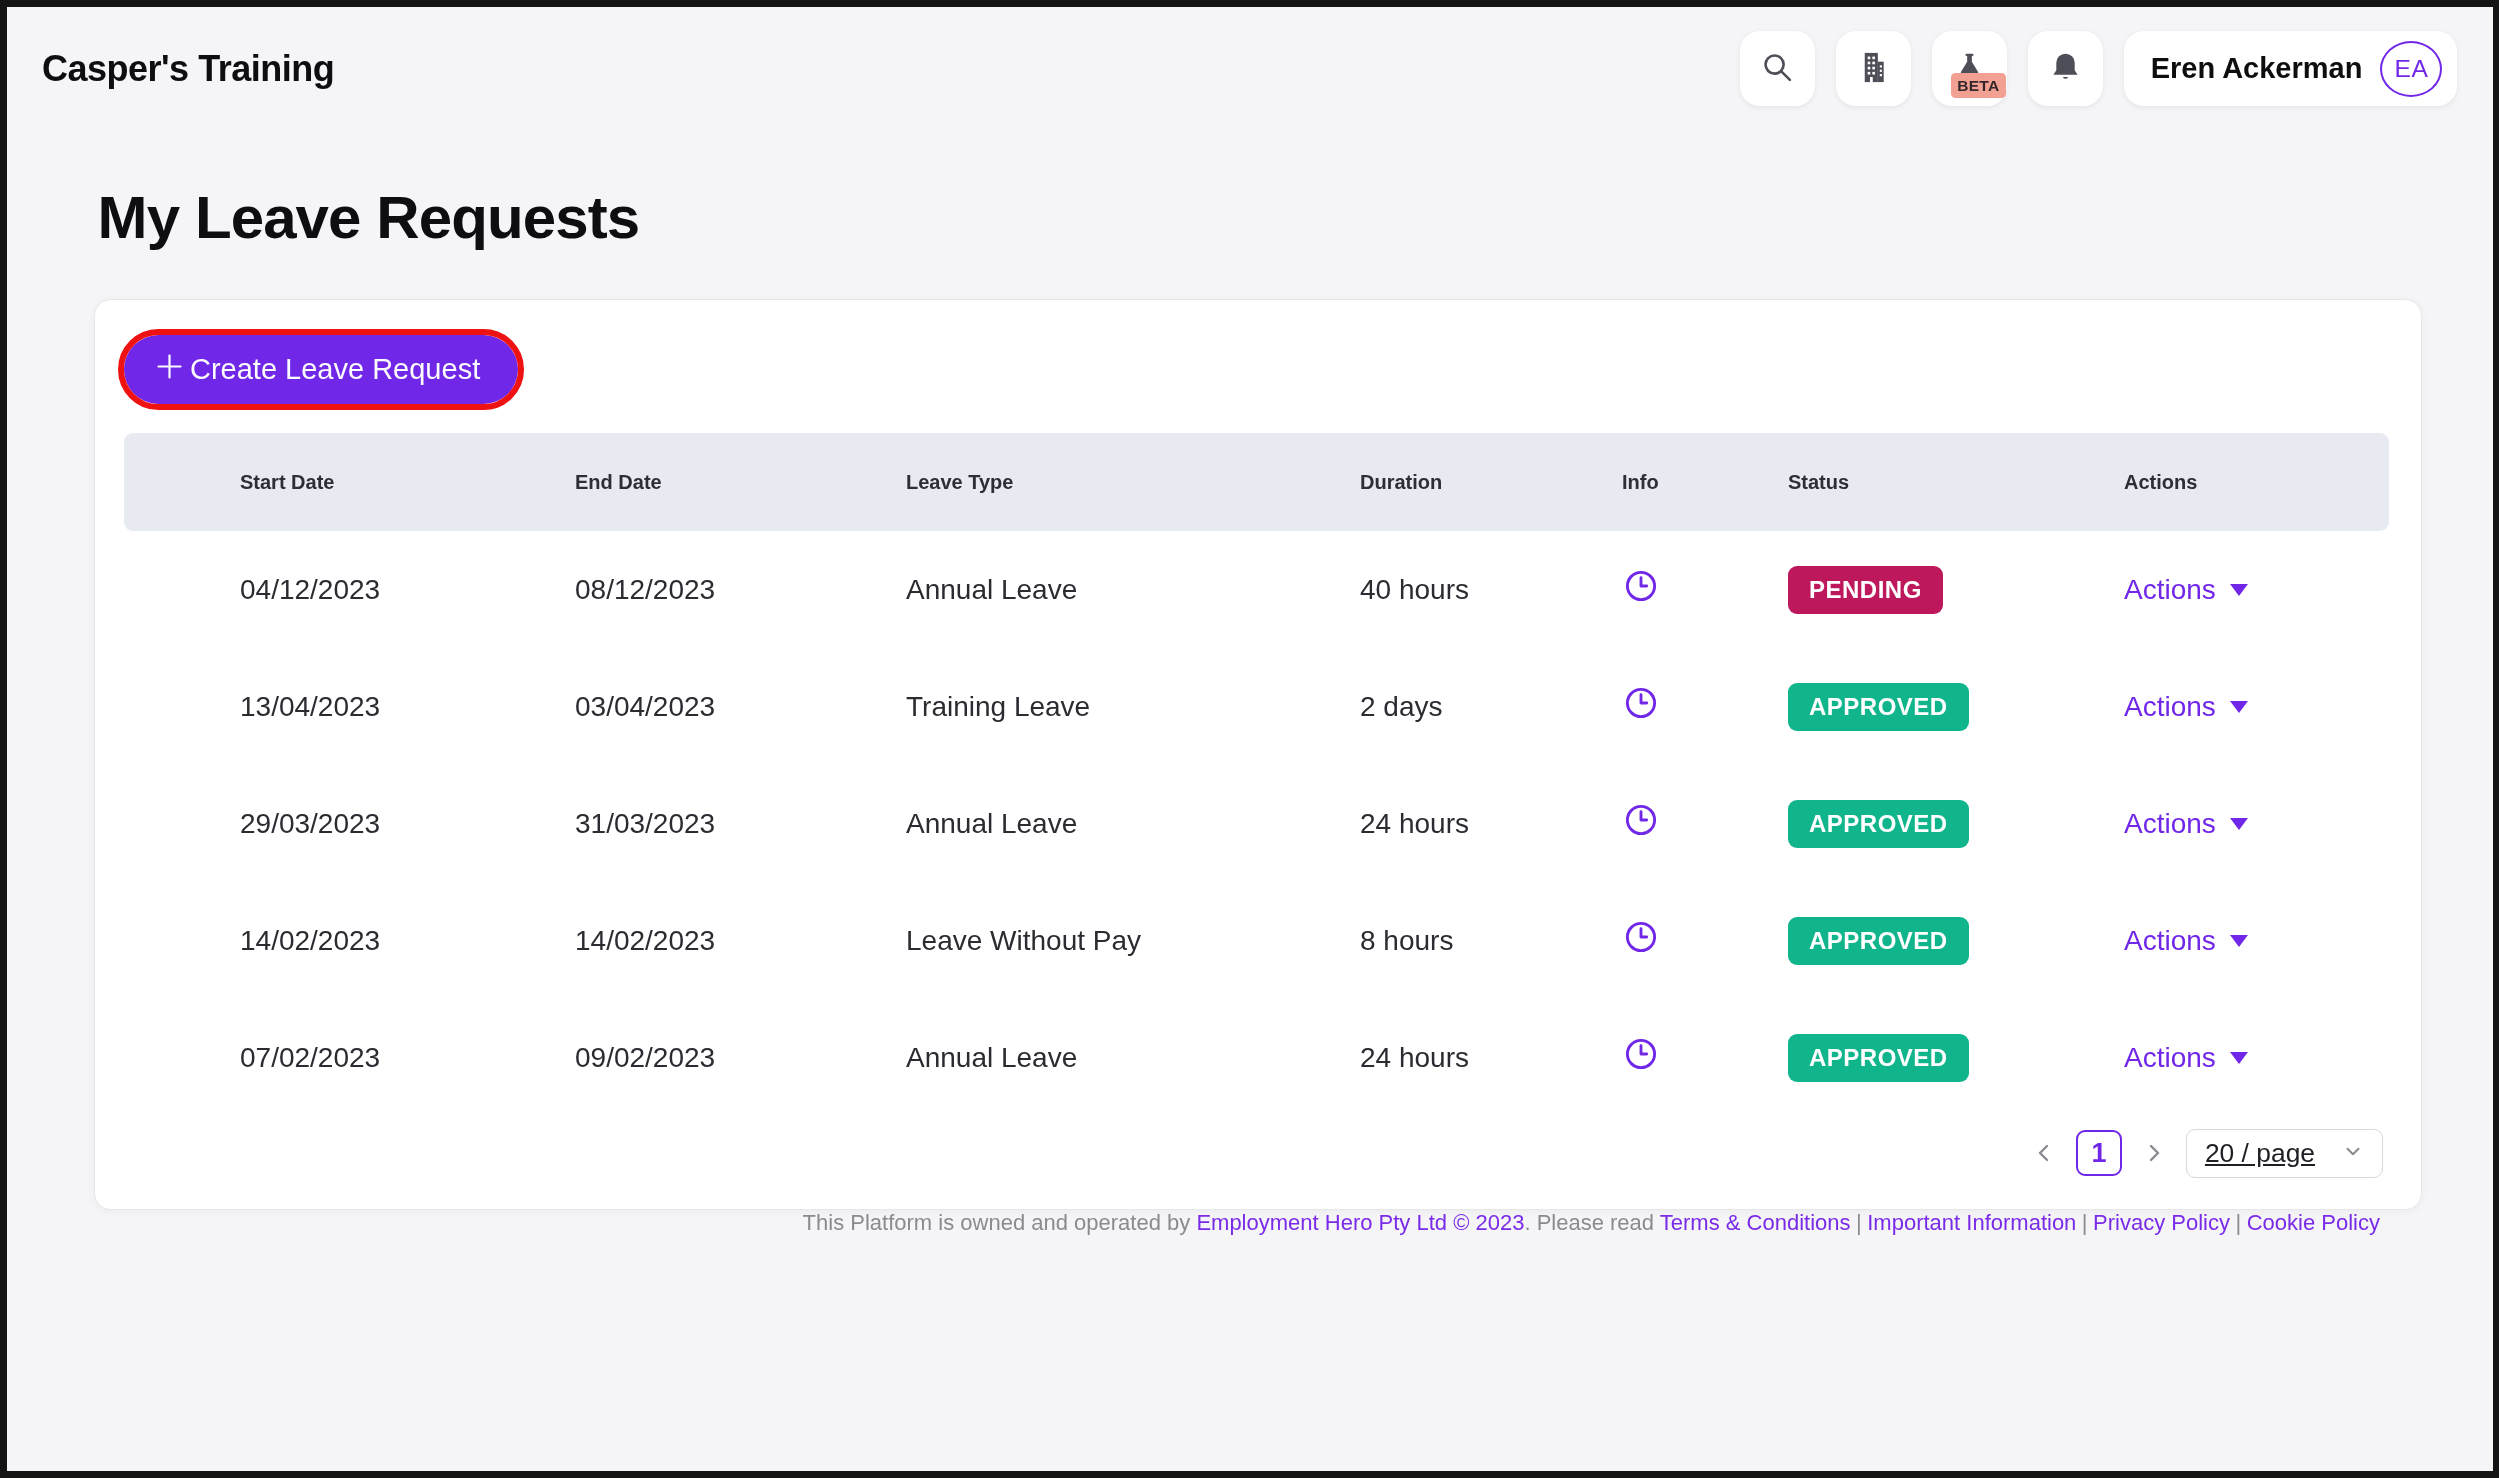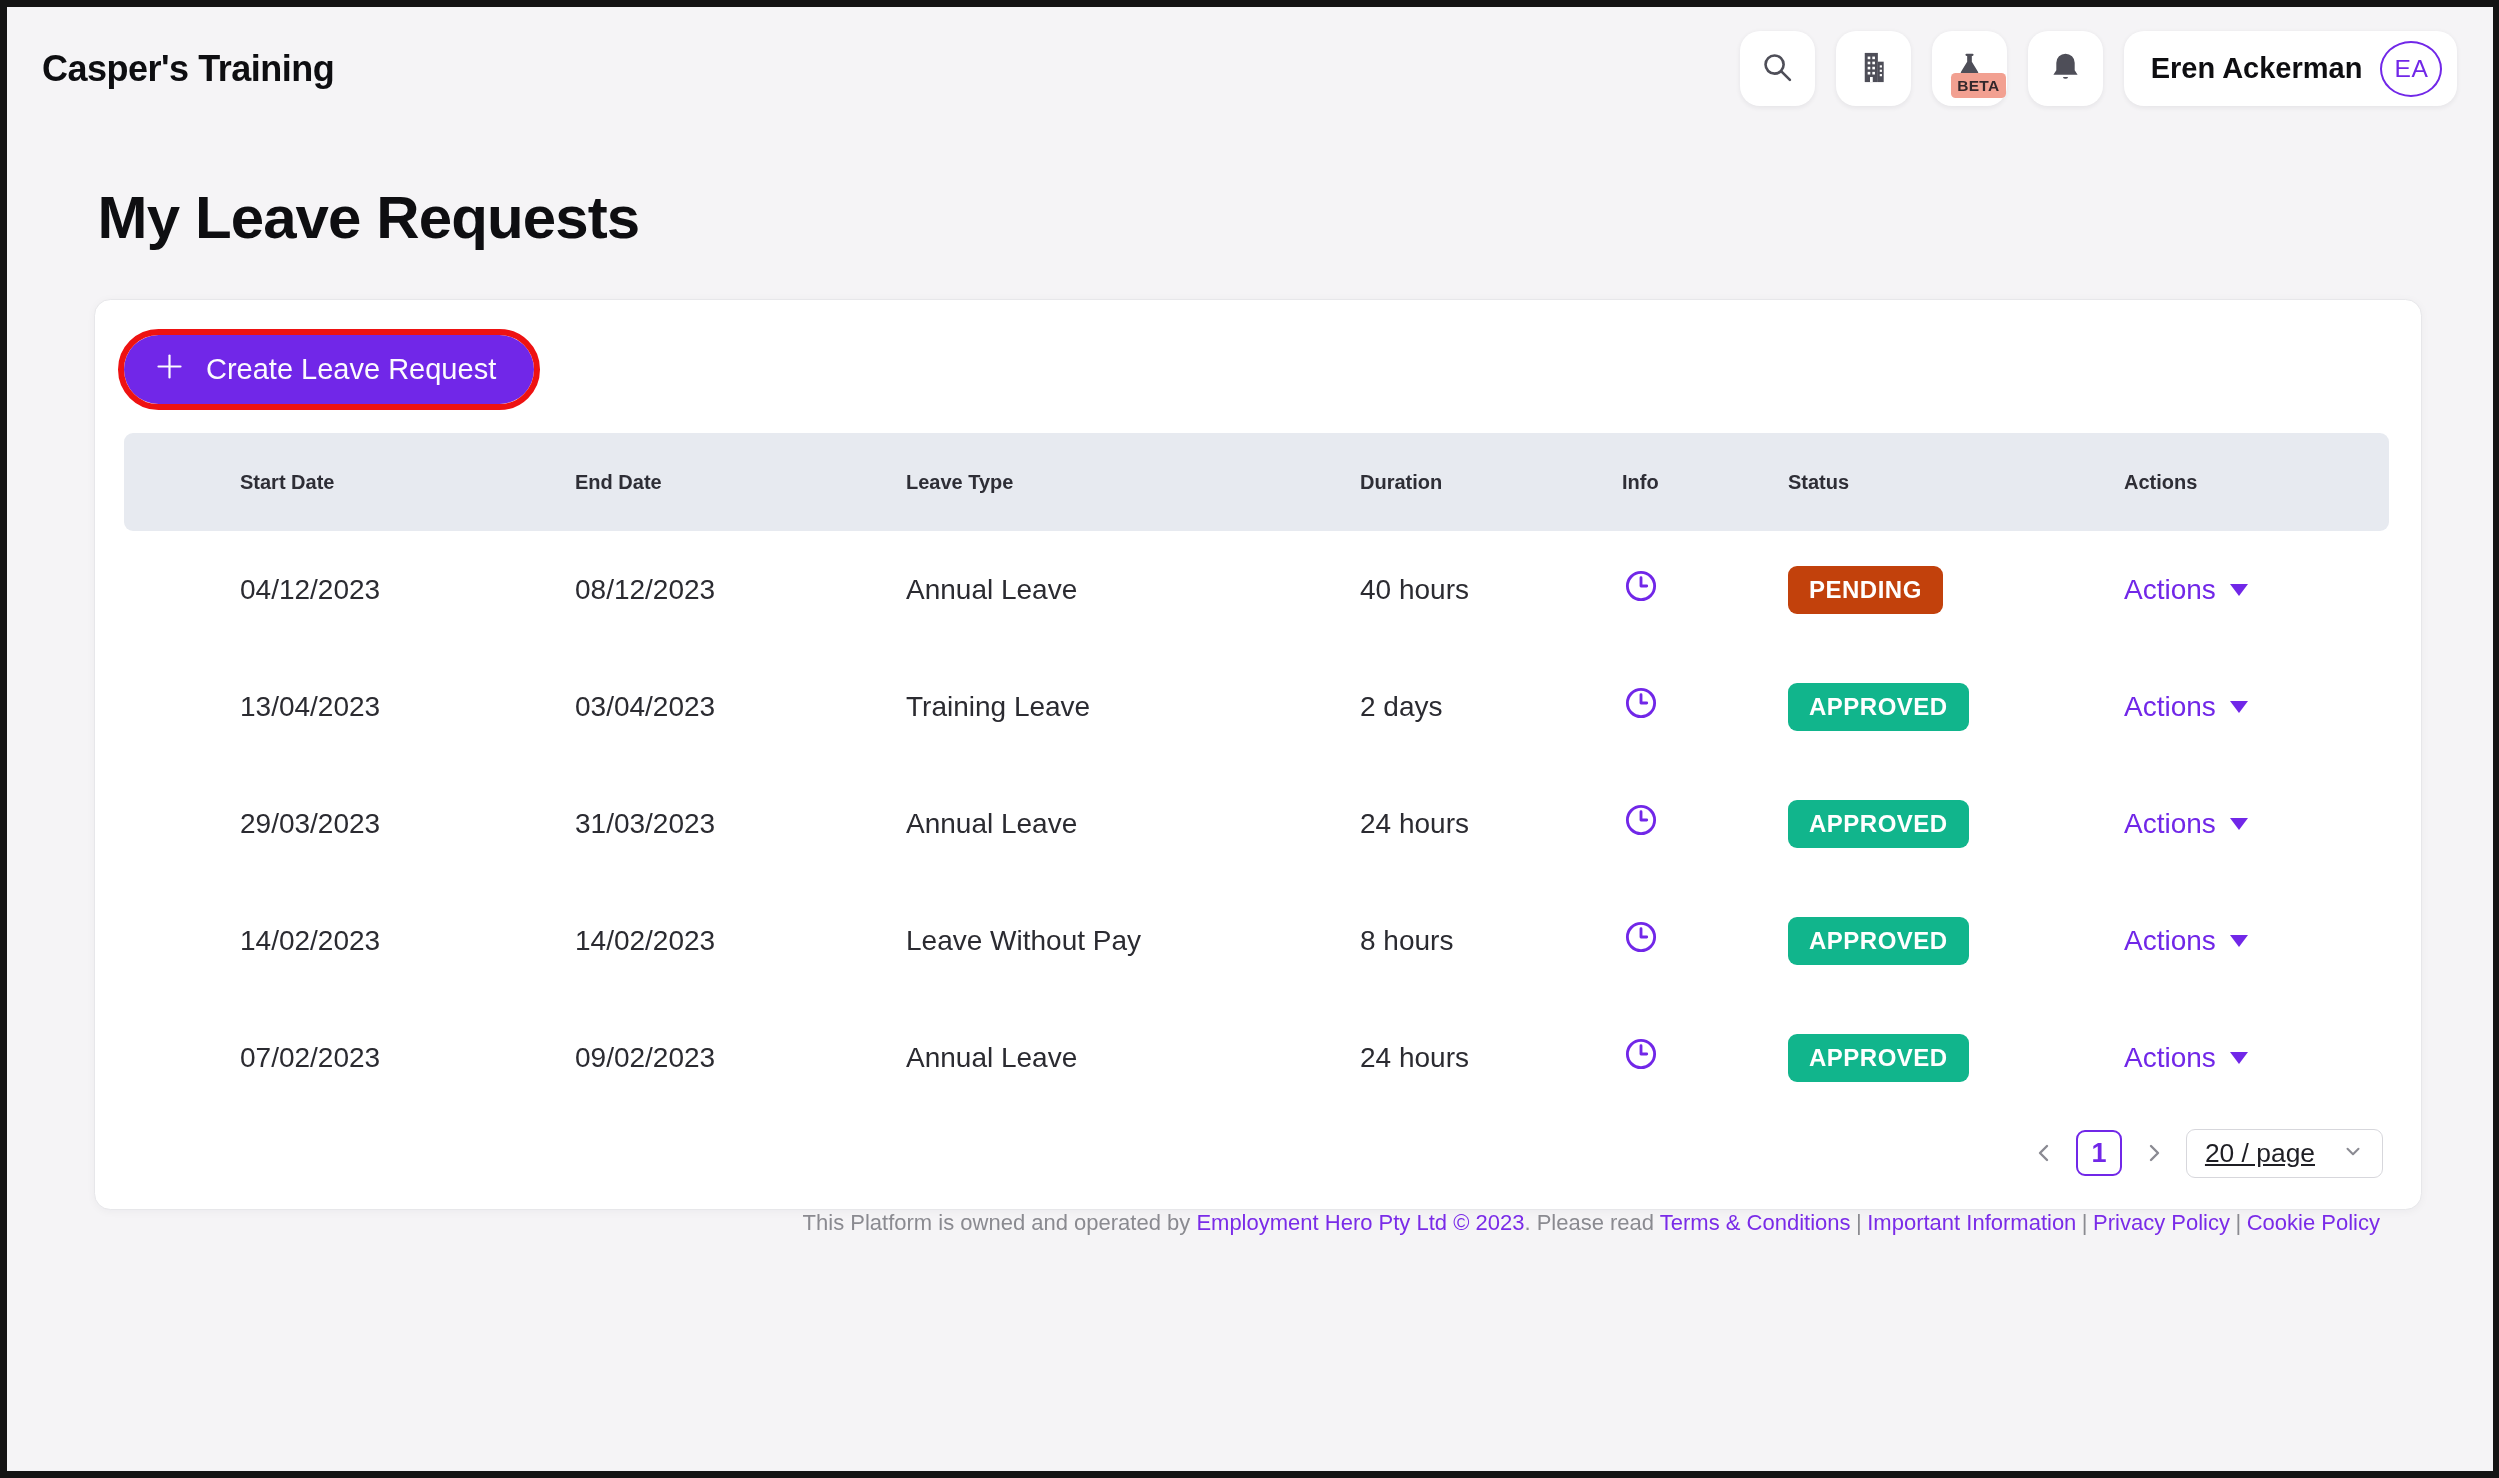--- a/index.html
+++ b/index.html
@@ -63,7 +63,7 @@
     padding: 35px 36px 29px 29px;
   }
   .create-btn {
-    display: inline-flex; align-items: center; gap: 20px;
+    display: inline-flex; align-items: center; gap: 4px;
     background: #7127E8; color: #FCFBFE;
     height: 69px; padding: 0 38px 0 29px; border: none;
     border-radius: 36px; font-family: inherit; font-size: 29px; cursor: pointer;

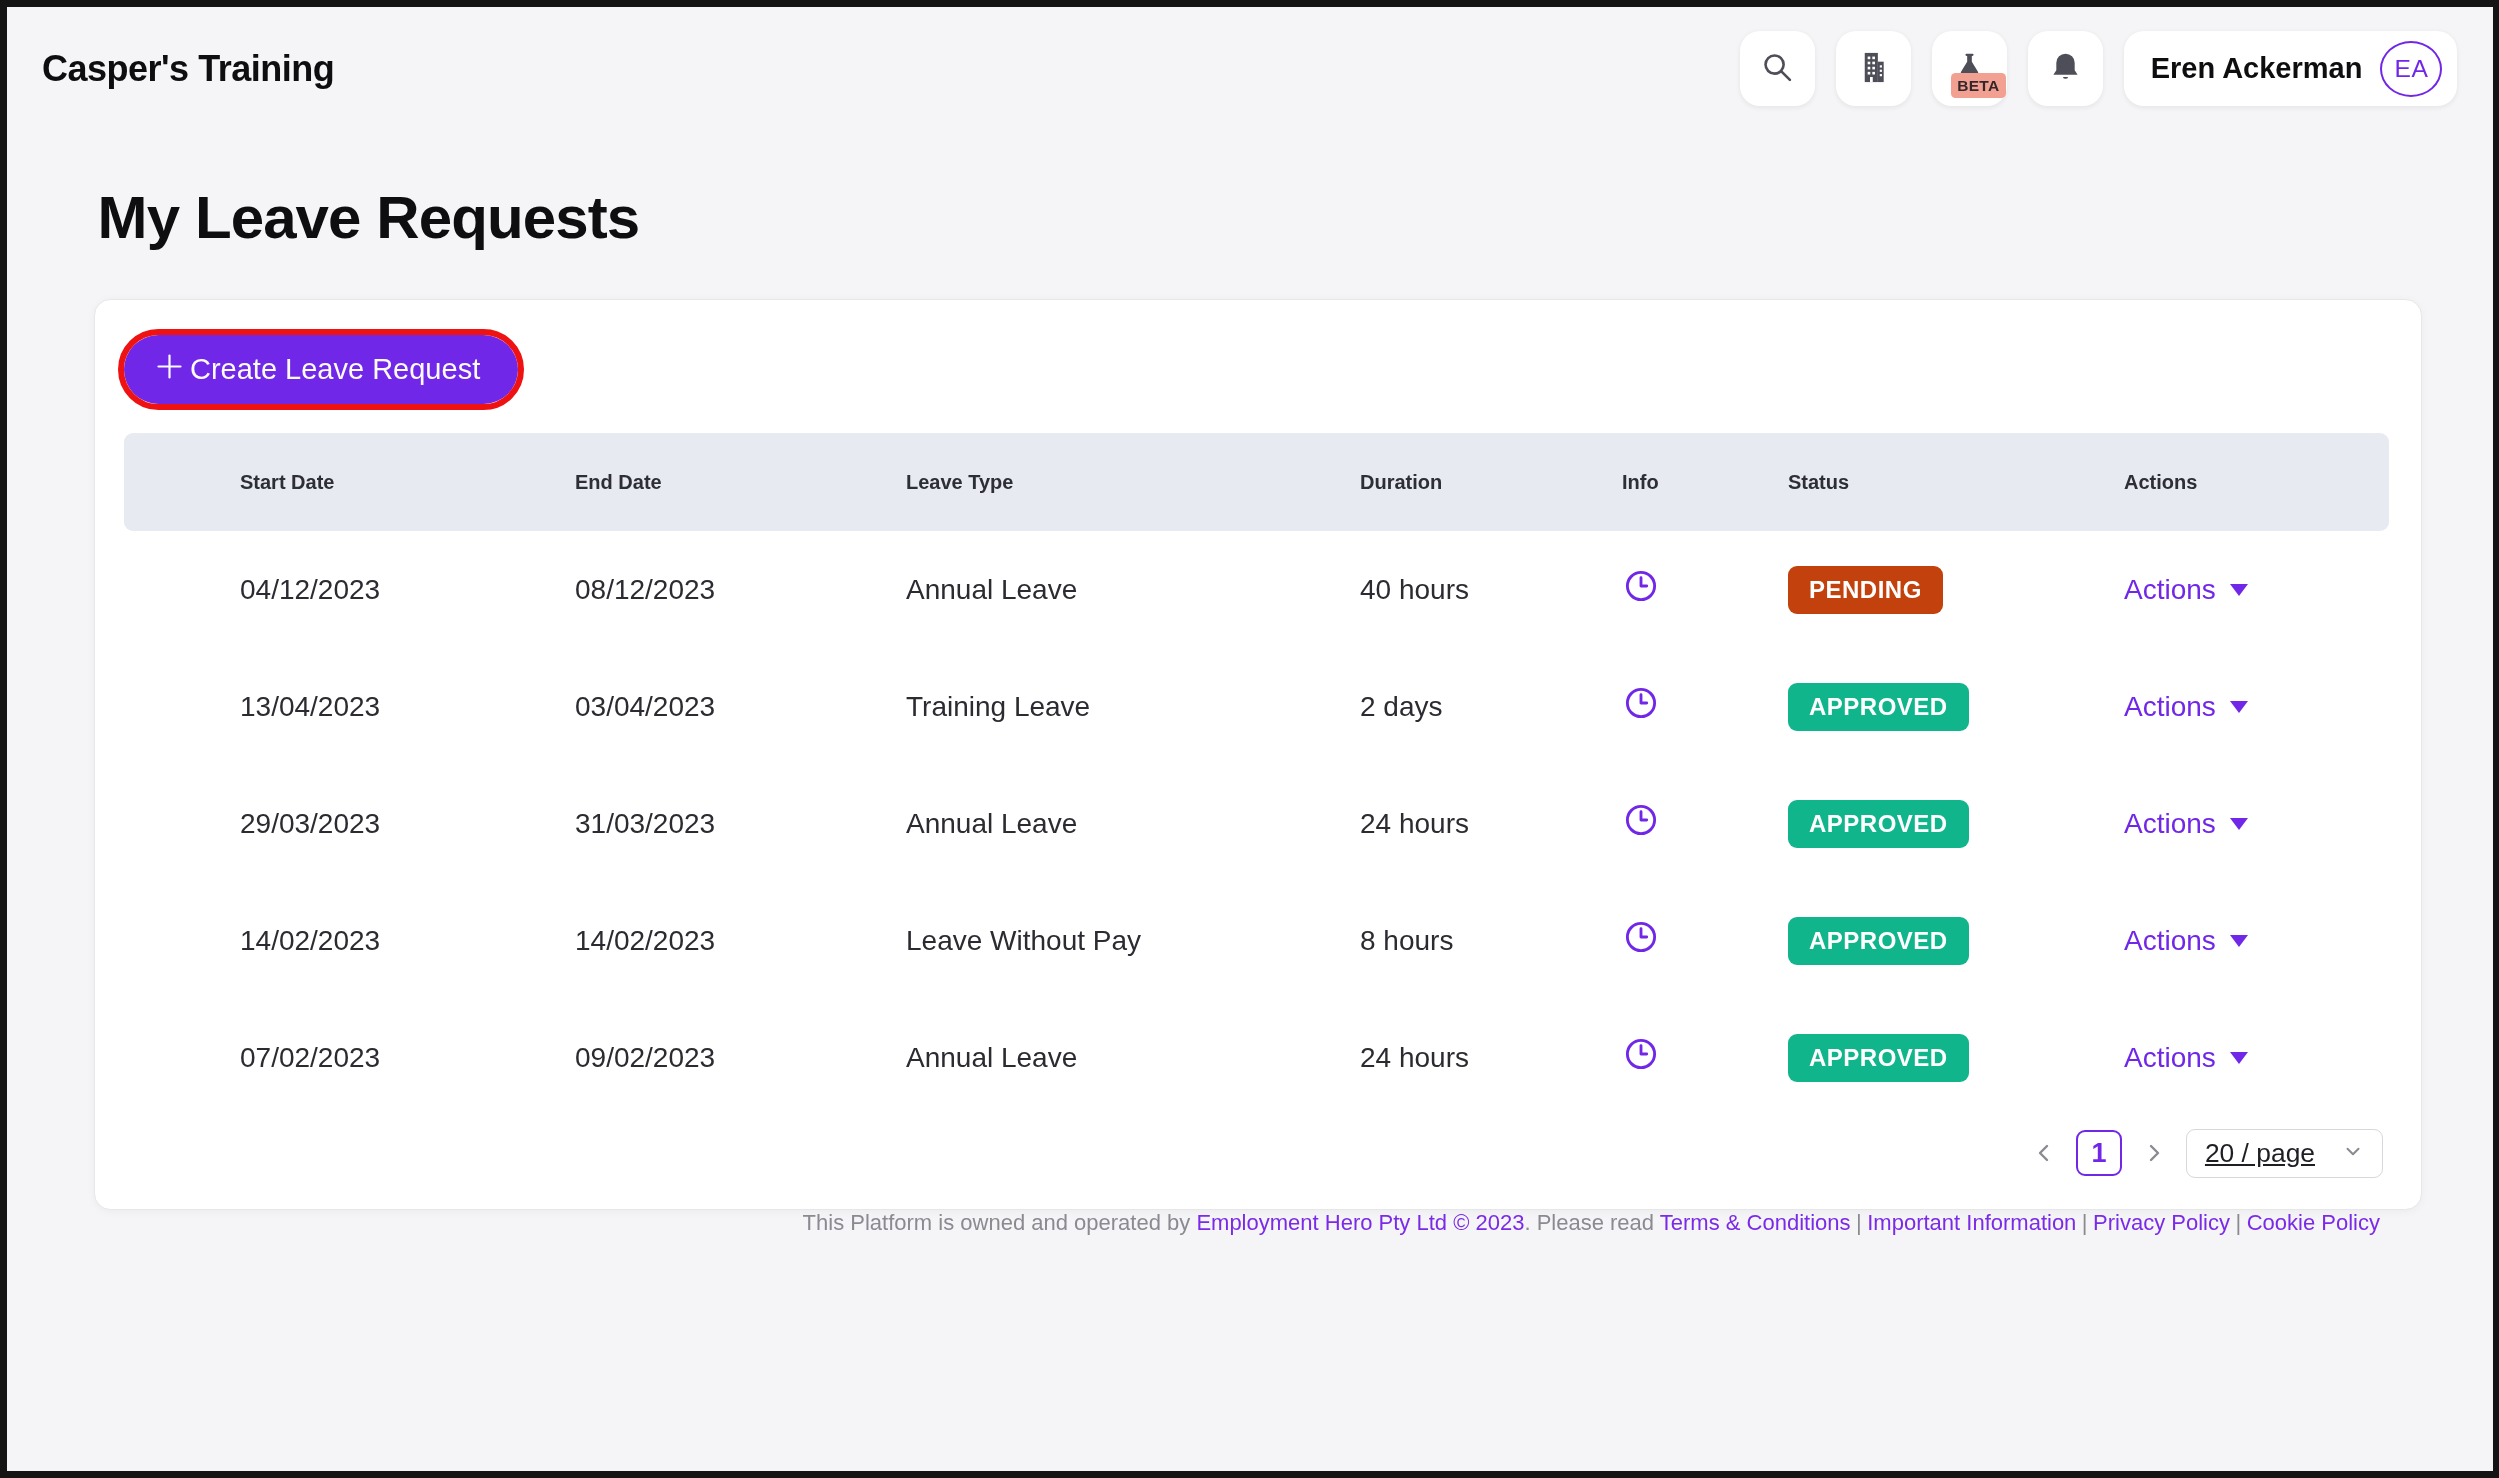--- a/index.html
+++ b/index.html
@@ -101,7 +101,7 @@
     padding: 10px 21px; border-radius: 9px;
     color: #ffffff; font-weight: 700; font-size: 24px; letter-spacing: 0.5px;
   }
-  .badge.pending { background: #c2410c; }
+  .badge.pending { background: #be185d; }
   .badge.approved { background: #11B58C; }
   .actions-link {
     display: inline-flex; align-items: center; gap: 14.6px;

